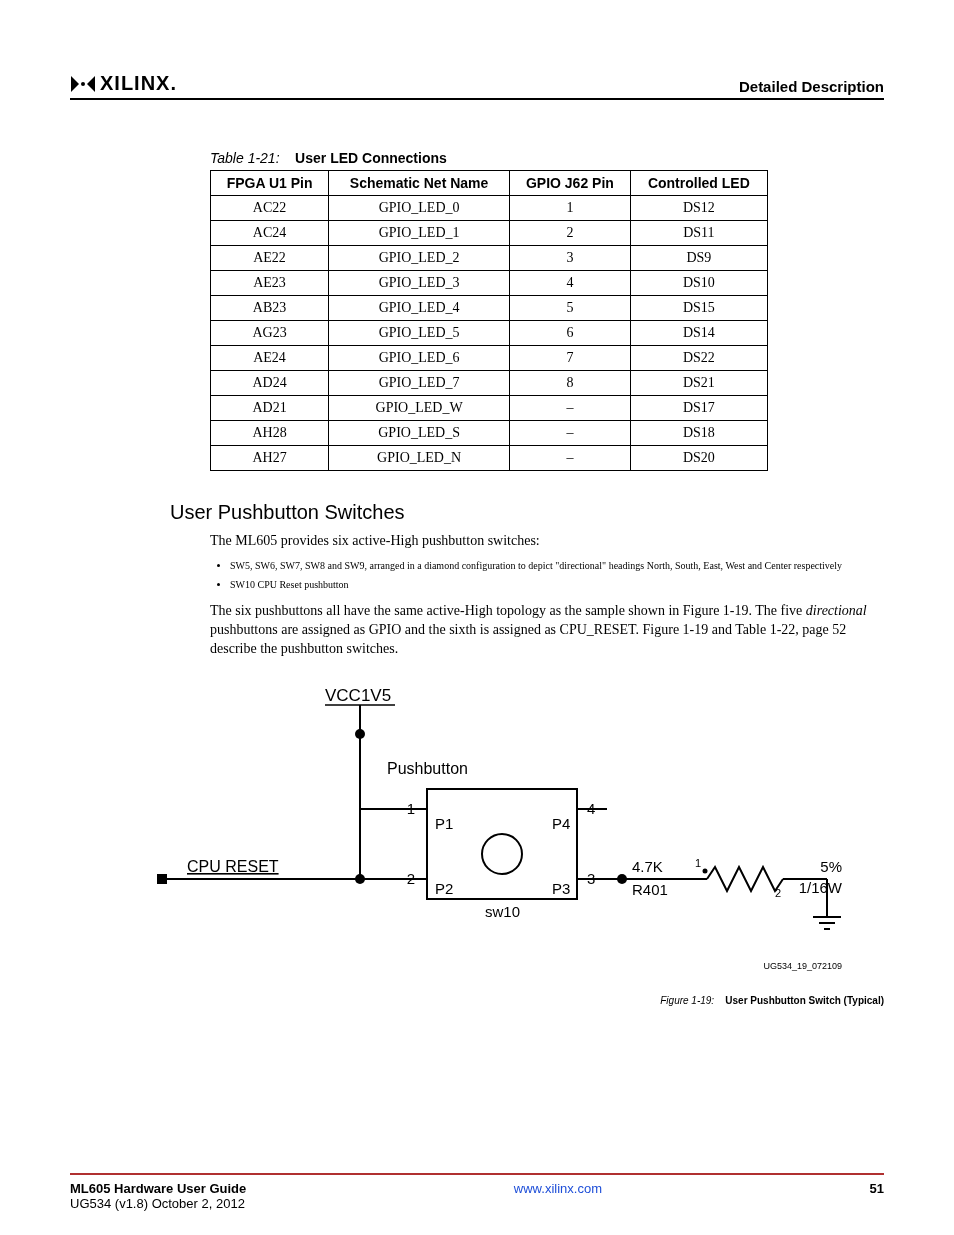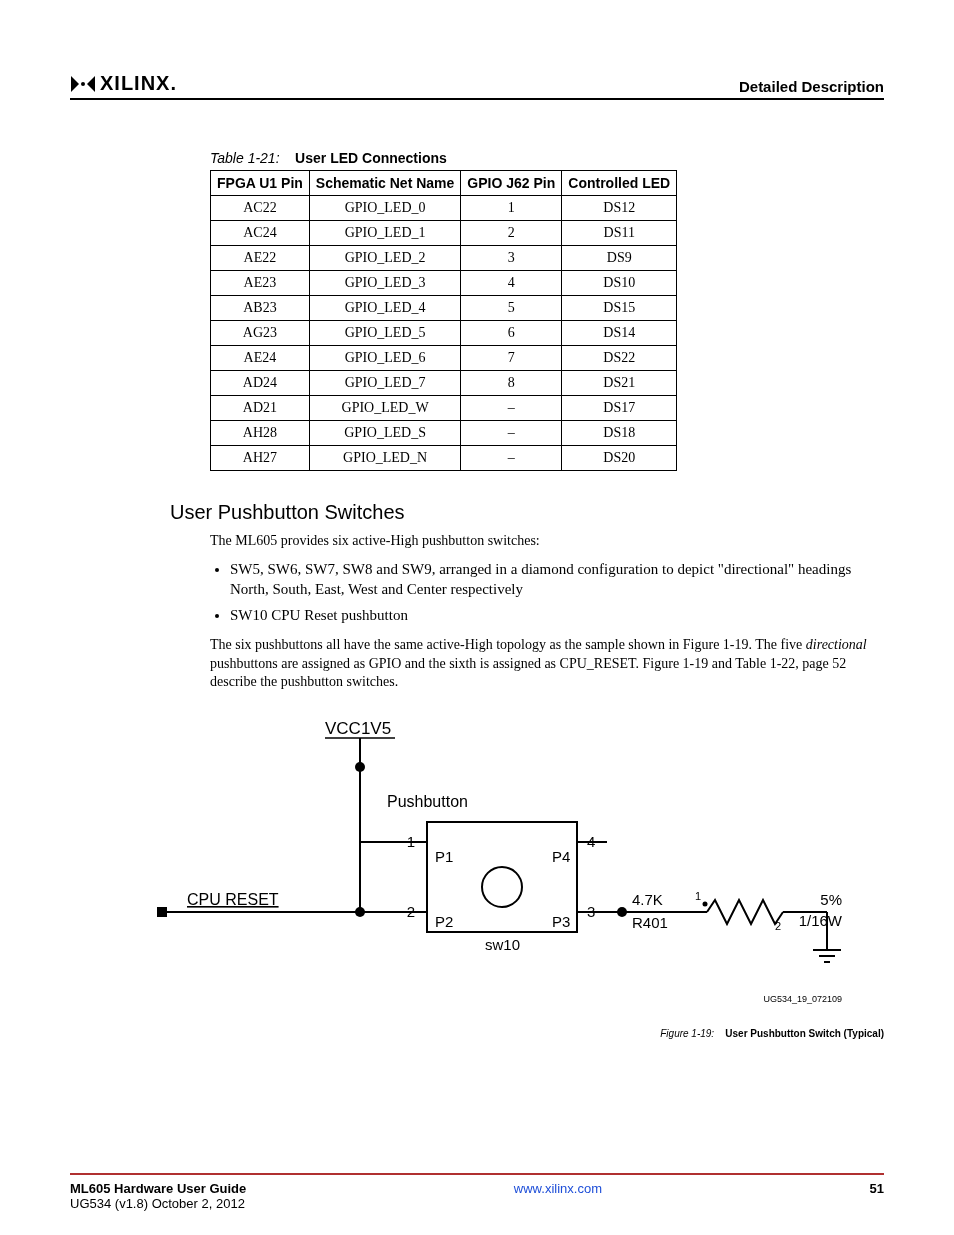--- a/index.html
+++ b/index.html
@@ -56,7 +56,7 @@
   table.data {
     border-collapse: collapse;
     font-size: 14px;
-    width: 467px;
+    width: 558px;
   }
   table.data th, table.data td {
     border: 1px solid #000;

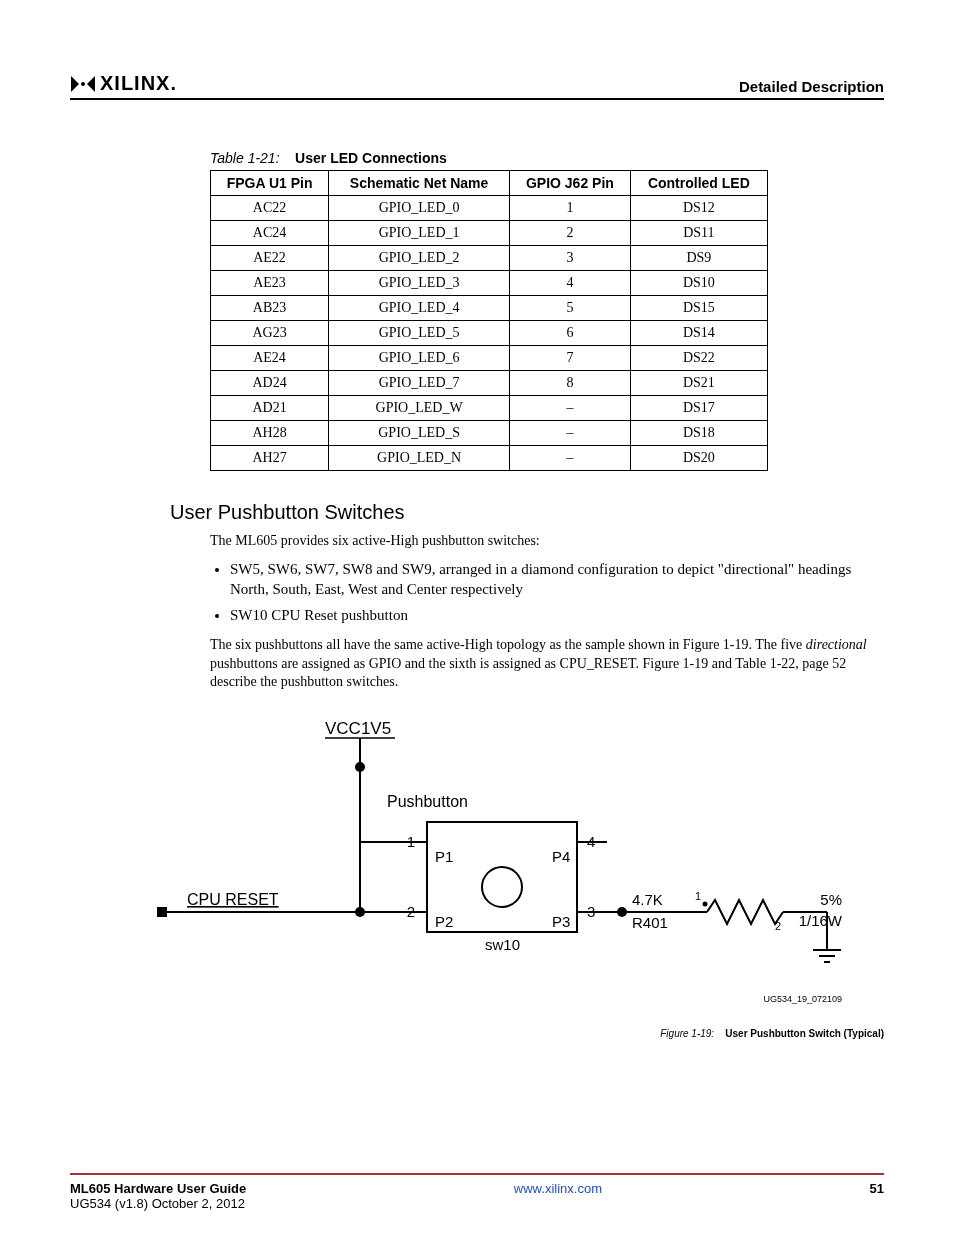--- a/index.html
+++ b/index.html
@@ -83,7 +83,7 @@
   ul.bullets {
     margin: 4px 0 10px 0;
     padding-left: 20px;
-    font-size: 15px;
+    font-size: 10px;
     line-height: 1.35;
   }
   ul.bullets li { margin-bottom: 6px; }

